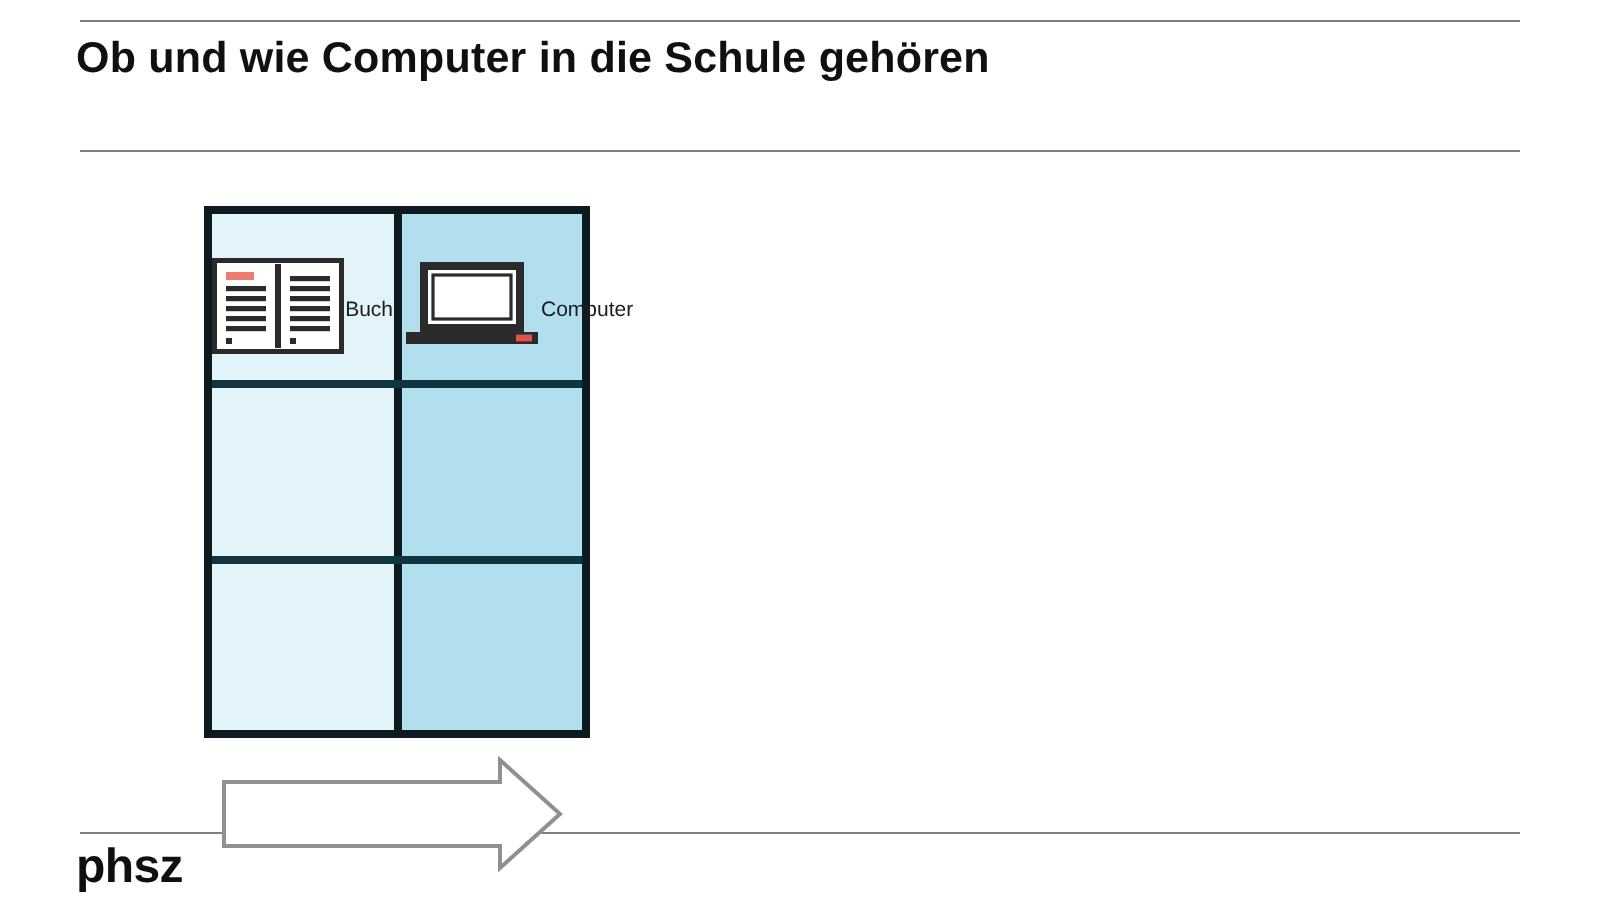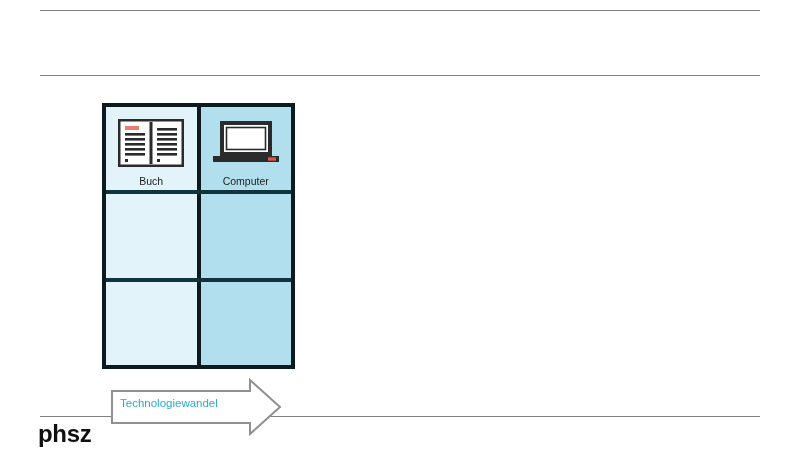--- a/index.html
+++ b/index.html
@@ -139,6 +139,7 @@
 
   <div class="rule rule-top"></div>
 
+  <div id="page-title">Ob und wie Computer in die Schule gehören</div>
 
   <div class="rule rule-under"></div>
 

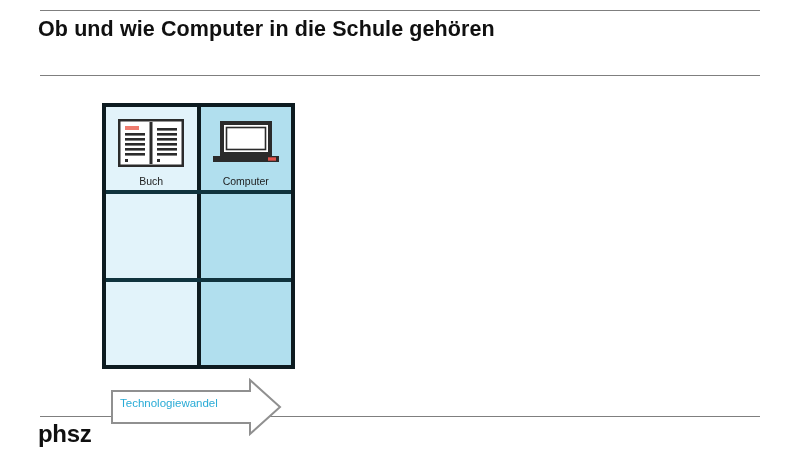--- a/index.html
+++ b/index.html
@@ -79,7 +79,6 @@
 
   .cell-head {
     display: flex;
-    flex-direction: column;
     align-items: center;
     justify-content: flex-start;
     padding-top: 8px;

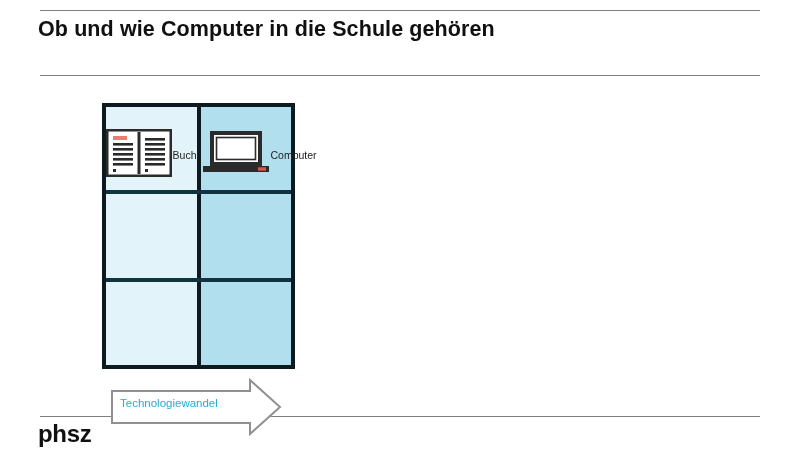--- a/index.html
+++ b/index.html
@@ -213,7 +213,6 @@
     <svg width="172" height="58" viewBox="0 0 172 58" aria-hidden="true">
       <polygon points="2,13 140,13 140,2 170,29 140,56 140,45 2,45" fill="#ffffff" stroke="#909090" stroke-width="2" stroke-linejoin="miter"></polygon>
     </svg>
-    <div id="arrow-label">Technologiewandel</div>
   </div>
 
   <div id="logo">phsz</div>

